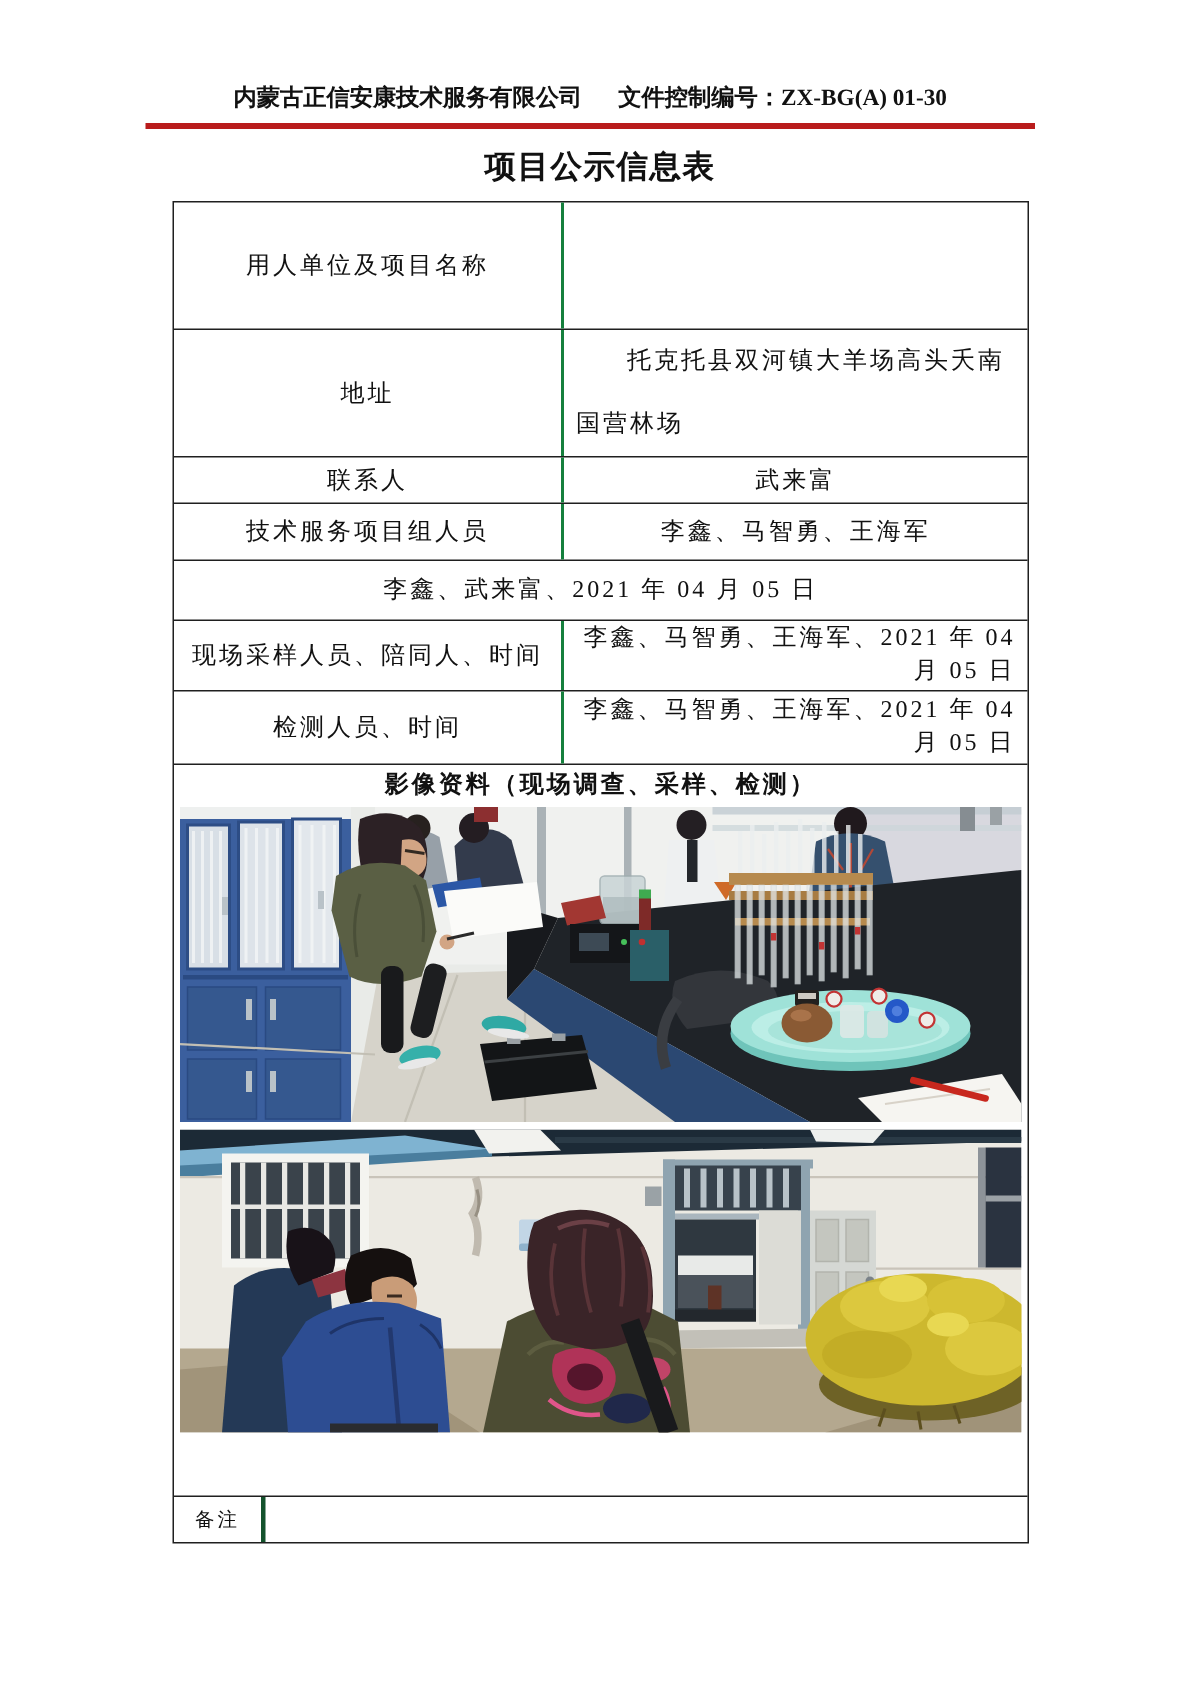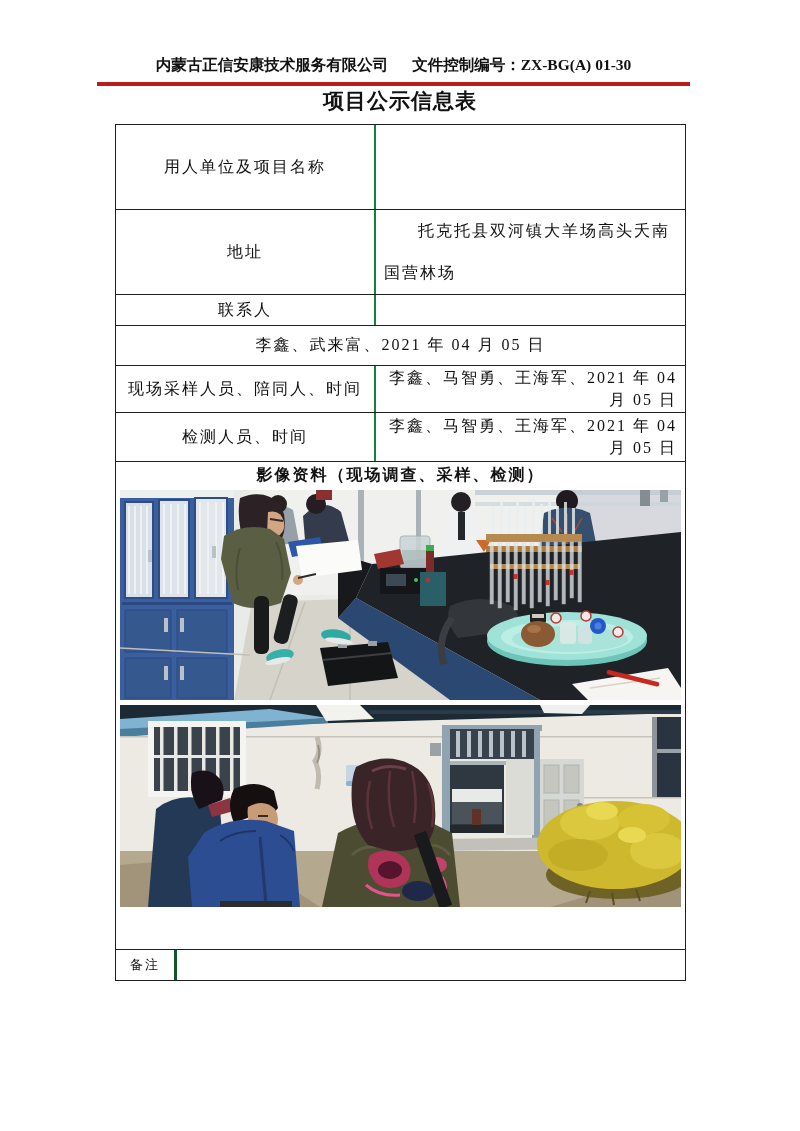--- a/index.html
+++ b/index.html
@@ -14,7 +14,7 @@
   }
   .header .gap{display:inline-block;width:24px;}
   .doc-title{
-    margin-top:1px;width:100%;text-align:center;
+    margin-top:11px;width:100%;text-align:center;
     font-weight:bold;font-size:21px;letter-spacing:1px;
   }
   .doc-table{

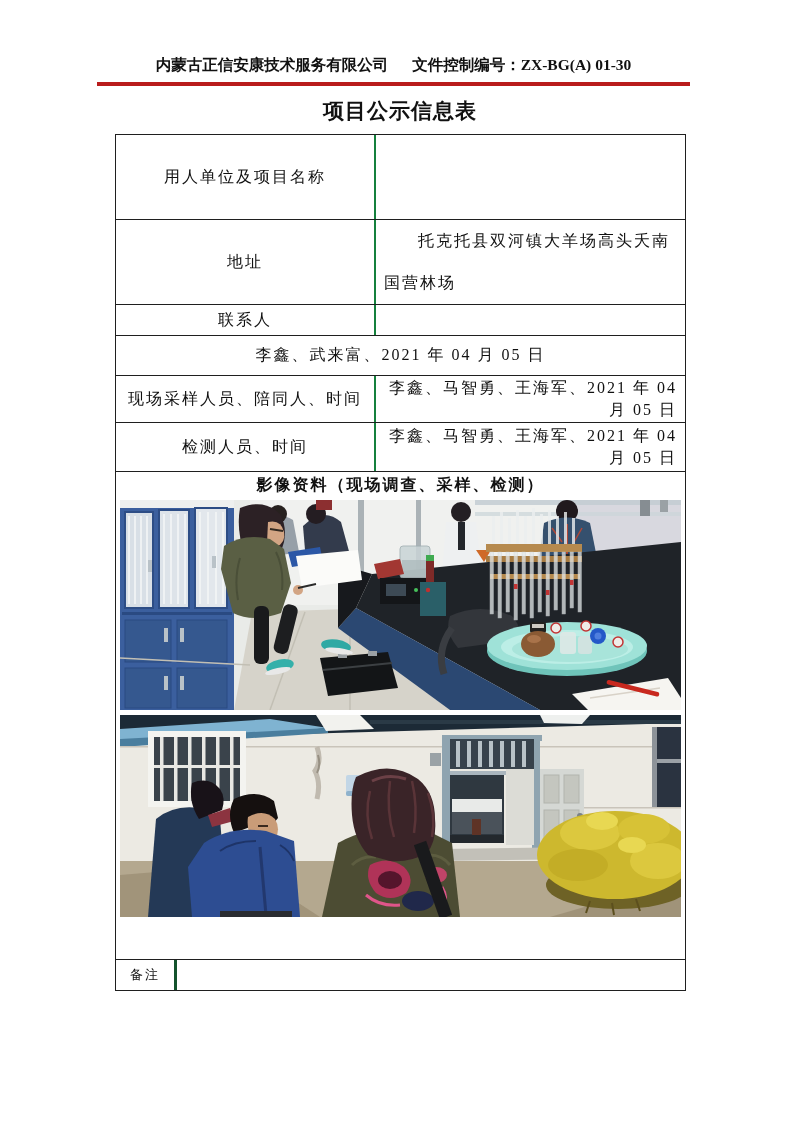--- a/index.html
+++ b/index.html
@@ -80,6 +80,9 @@
 
   <div class="t-row h30">
     <div class="t-label">联系人</div>
+    <div class="t-value v-center">
+        <span>武来富</span>
+      </div>
   </div>
 
 

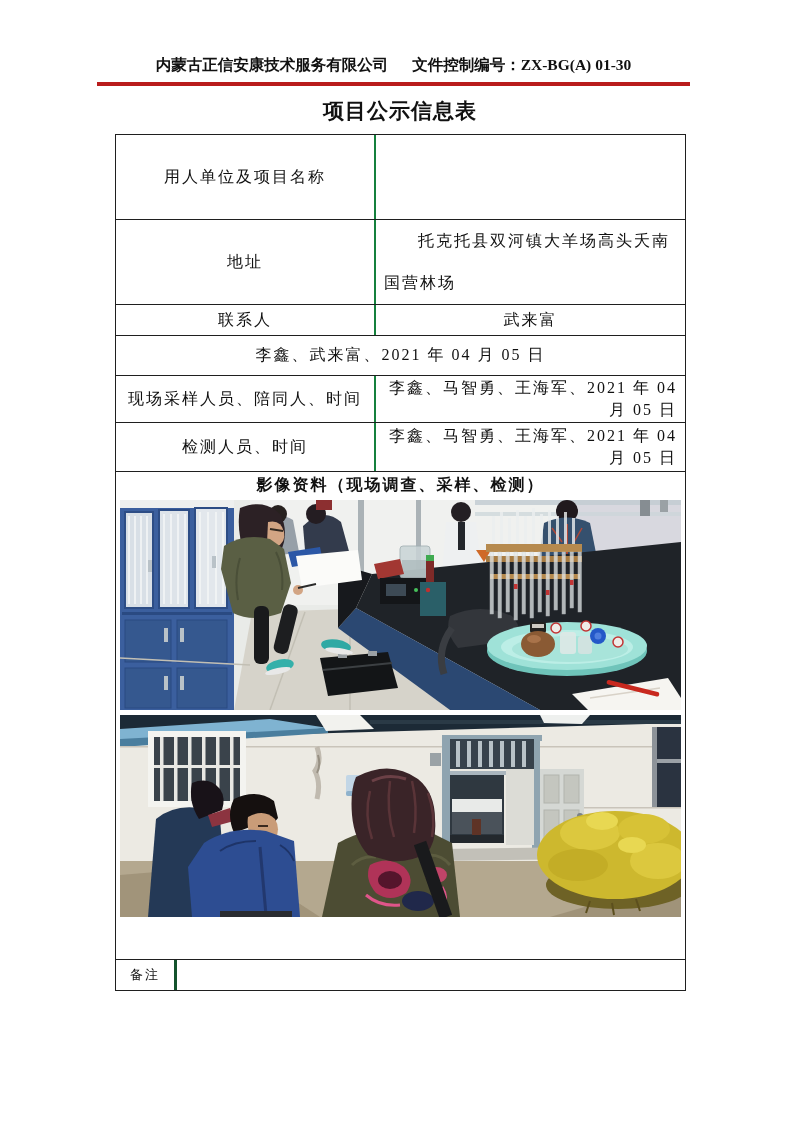--- a/index.html
+++ b/index.html
@@ -85,6 +85,12 @@
       </div>
   </div>
 
+  <div class="t-row h37">
+    <div class="t-label">技术服务项目组人员</div>
+    <div class="t-value v-center">
+        <span>李鑫、马智勇、王海军</span>
+      </div>
+  </div>
 
   <div class="t-row h39">
     <div class="t-value v-center">

